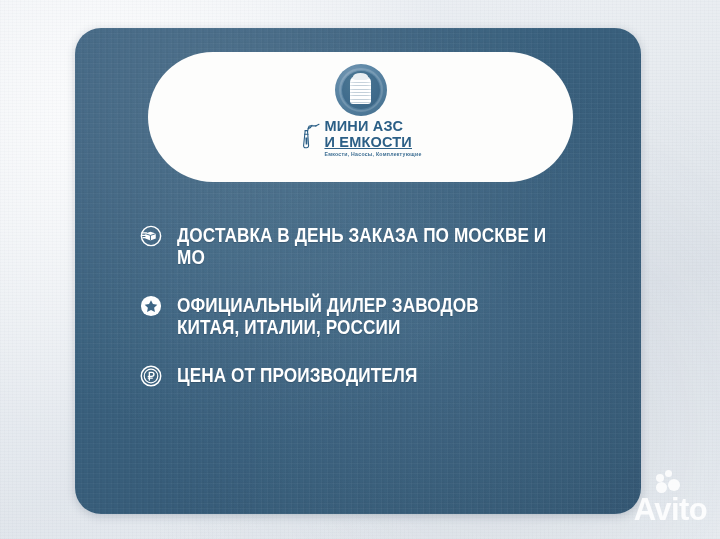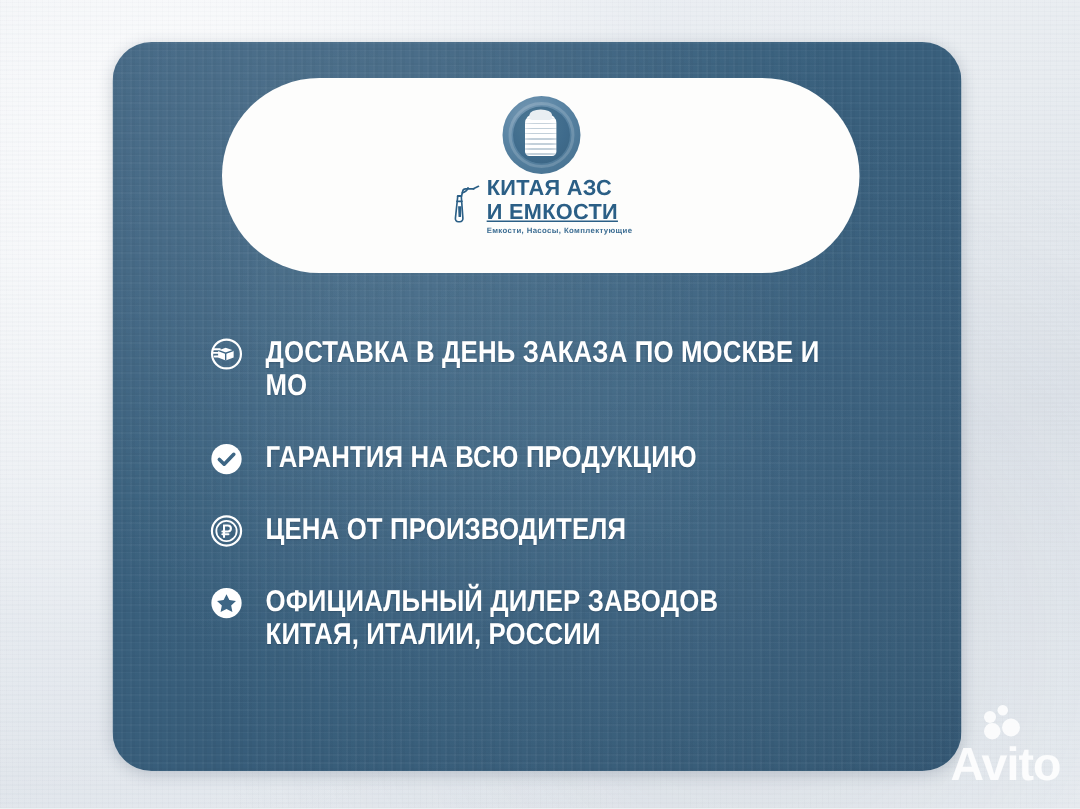--- a/index.html
+++ b/index.html
@@ -277,7 +277,7 @@
           </svg>
 
           <div class="wordmark">
-            <span class="l1">КИТАЯ АЗС</span>
+            <span class="l1">МИНИ АЗС</span>
             <span class="l2">И ЕМКОСТИ</span>
             <span class="tagline">Емкости, Насосы, Комплектующие</span>
           </div>

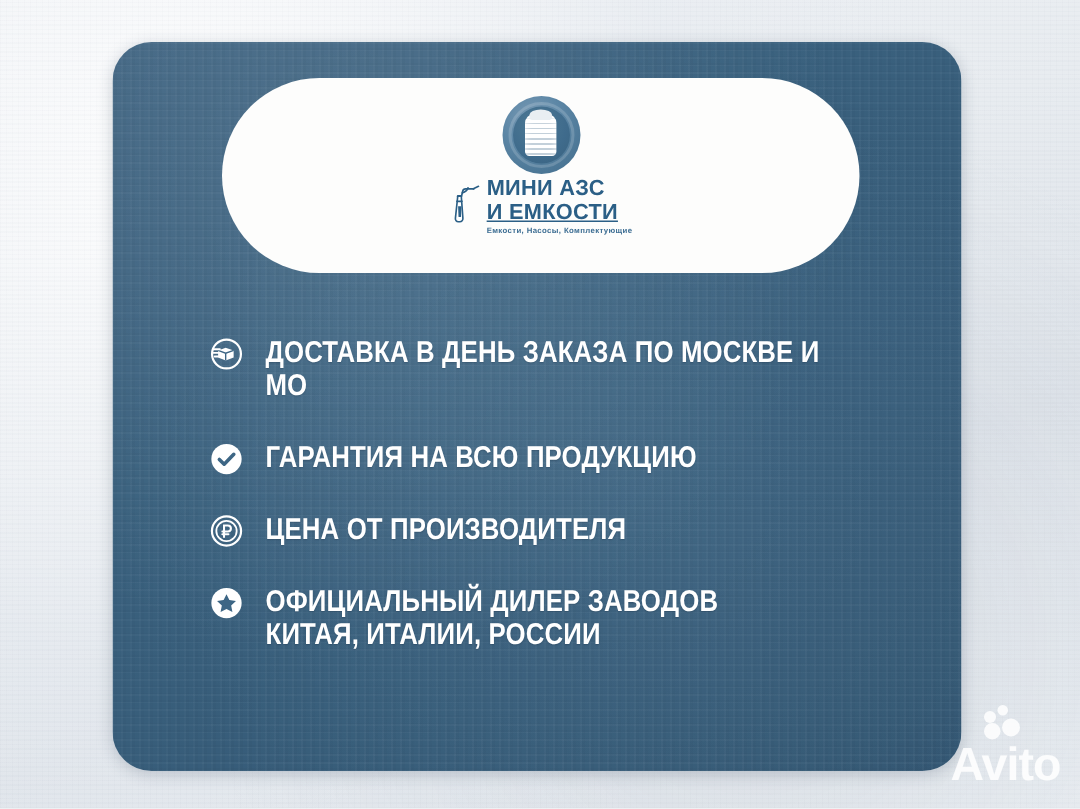--- a/index.html
+++ b/index.html
@@ -299,13 +299,6 @@
         <div class="ftext">ДОСТАВКА В ДЕНЬ ЗАКАЗА ПО МОСКВЕ И МО</div>
       </div>
 
-      <div class="feature">
-        <svg class="ficon" viewBox="0 0 24 24">
-          <circle cx="12" cy="12" r="11" fill="#ffffff"></circle>
-          <path d="M6.8 12.3 L10.3 15.8 L17.3 8.6" fill="none" stroke="#3d6685" stroke-width="2.6" stroke-linecap="round" stroke-linejoin="round"></path>
-        </svg>
-        <div class="ftext">ГАРАНТИЯ НА ВСЮ ПРОДУКЦИЮ</div>
-      </div>
 
       <div class="feature">
         <svg class="ficon" viewBox="0 0 24 24">

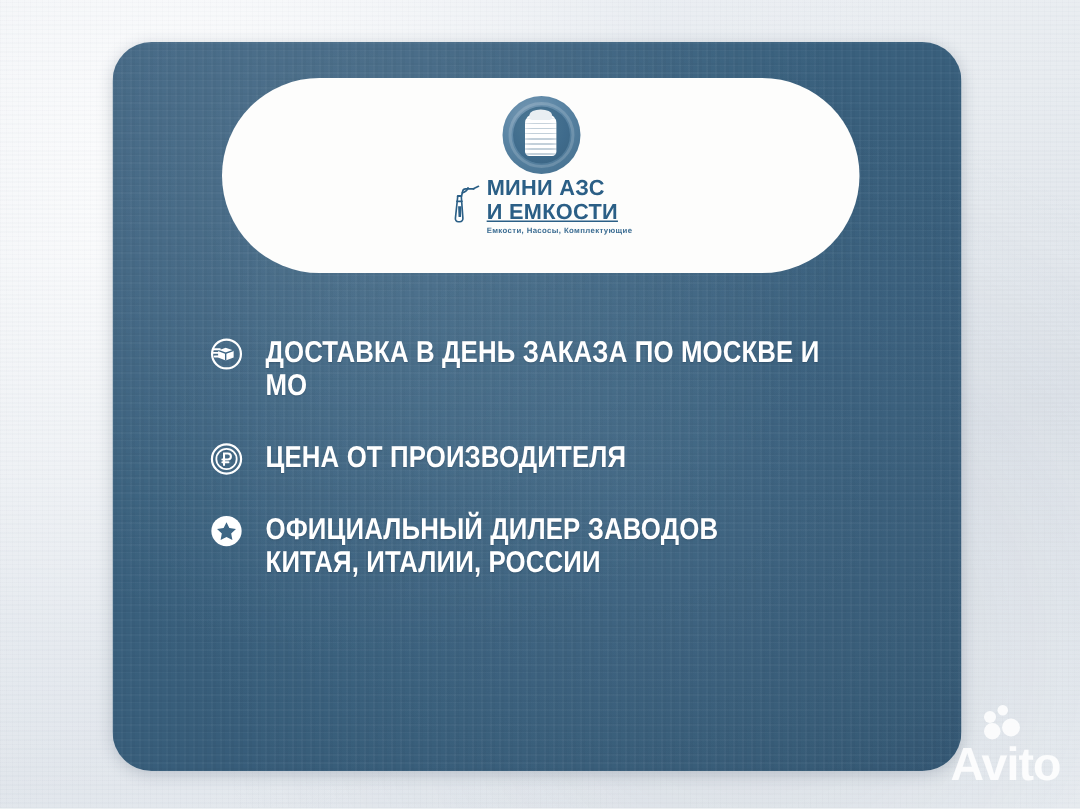--- a/index.html
+++ b/index.html
@@ -302,6 +302,15 @@
 
       <div class="feature">
         <svg class="ficon" viewBox="0 0 24 24">
+          <circle cx="12" cy="12" r="11" fill="#ffffff"></circle>
+          <path d="M12 5.6 L14.1 9.9 L18.9 10.6 L15.4 13.9 L16.3 18.6 L12 16.4 L7.7 18.6 L8.6 13.9 L5.1 10.6 L9.9 9.9 Z" fill="#3d6685"></path>
+        </svg>
+        <div class="ftext">ОФИЦИАЛЬНЫЙ ДИЛЕР ЗАВОДОВ
+КИТАЯ, ИТАЛИИ, РОССИИ</div>
+      </div>
+
+      <div class="feature">
+        <svg class="ficon" viewBox="0 0 24 24">
           <circle cx="12" cy="12" r="10.6" fill="none" stroke="#ffffff" stroke-width="1.6"></circle>
           <circle cx="12" cy="12" r="7.4" fill="none" stroke="#ffffff" stroke-width="1.3"></circle>
           <g fill="none" stroke="#ffffff" stroke-width="1.5" stroke-linecap="round">
@@ -312,15 +321,6 @@
         <div class="ftext">ЦЕНА ОТ ПРОИЗВОДИТЕЛЯ</div>
       </div>
 
-      <div class="feature">
-        <svg class="ficon" viewBox="0 0 24 24">
-          <circle cx="12" cy="12" r="11" fill="#ffffff"></circle>
-          <path d="M12 5.6 L14.1 9.9 L18.9 10.6 L15.4 13.9 L16.3 18.6 L12 16.4 L7.7 18.6 L8.6 13.9 L5.1 10.6 L9.9 9.9 Z" fill="#3d6685"></path>
-        </svg>
-        <div class="ftext">ОФИЦИАЛЬНЫЙ ДИЛЕР ЗАВОДОВ
-КИТАЯ, ИТАЛИИ, РОССИИ</div>
-      </div>
-
     </div>
   </div>
 

